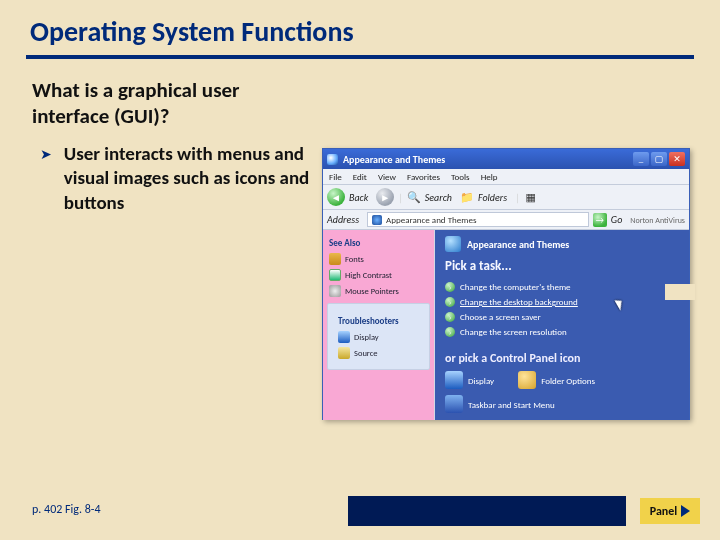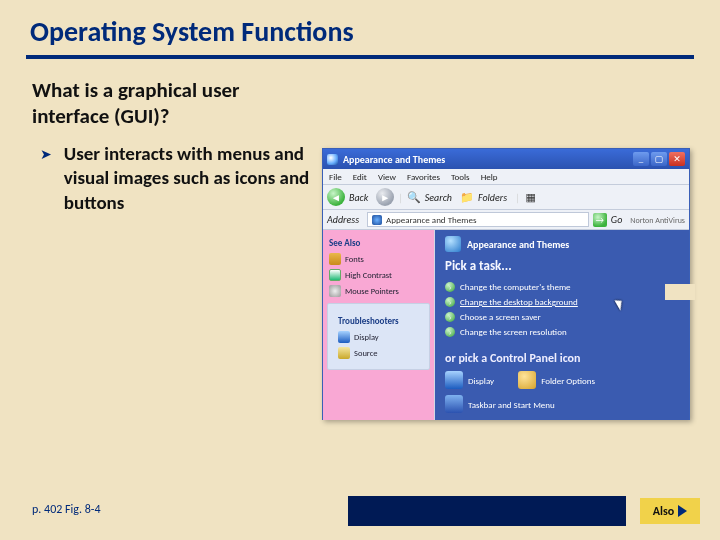--- a/index.html
+++ b/index.html
@@ -370,7 +370,7 @@
 <div class="footer-ref">p. 402 Fig. 8-4</div>
 <div class="blockbar"></div>
 <div class="next">
-  <span>Also</span>
+  <span>Panel</span>
   <div class="tri"></div>
 </div>
 

